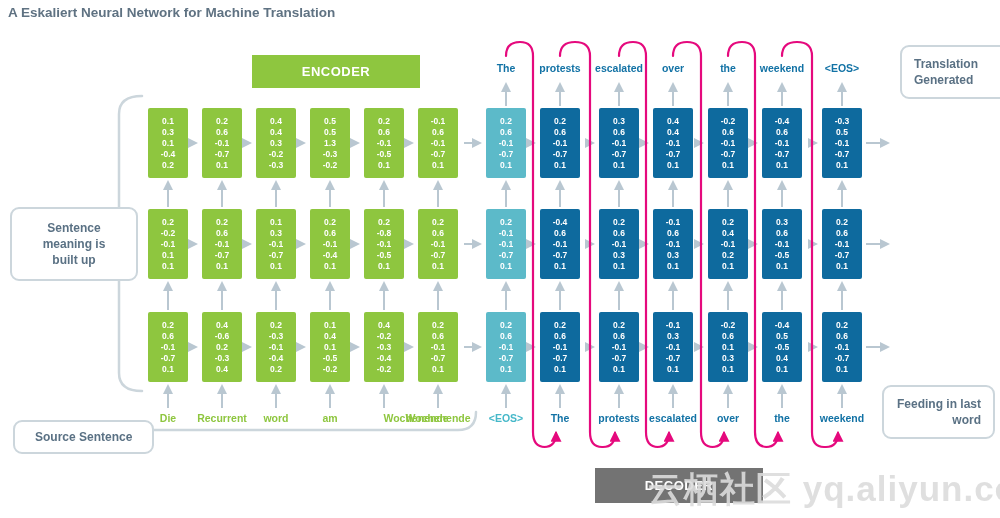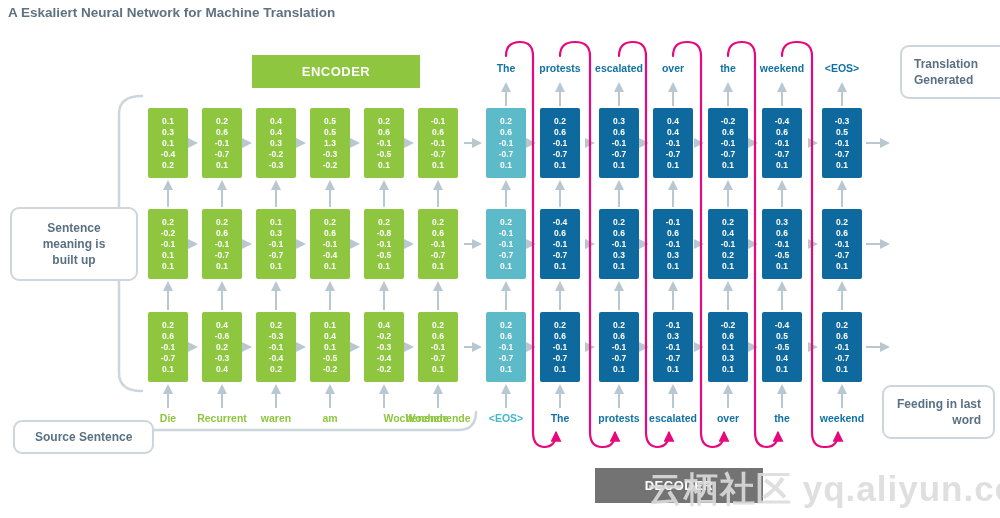--- a/index.html
+++ b/index.html
@@ -206,7 +206,7 @@
       <div>-0.4</div>
       <div>0.2</div>
     </div>
-    <div class="word" style="left: 228px; top: 412px; color: rgb(142, 198, 63);">waren</div>
+    <div class="word" style="left: 228px; top: 412px; color: rgb(142, 198, 63);">word</div>
     <div class="vec-box" style="left: 310px; top: 108px; background: rgb(142, 198, 63);">
       <div>0.5</div>
       <div>0.5</div>

